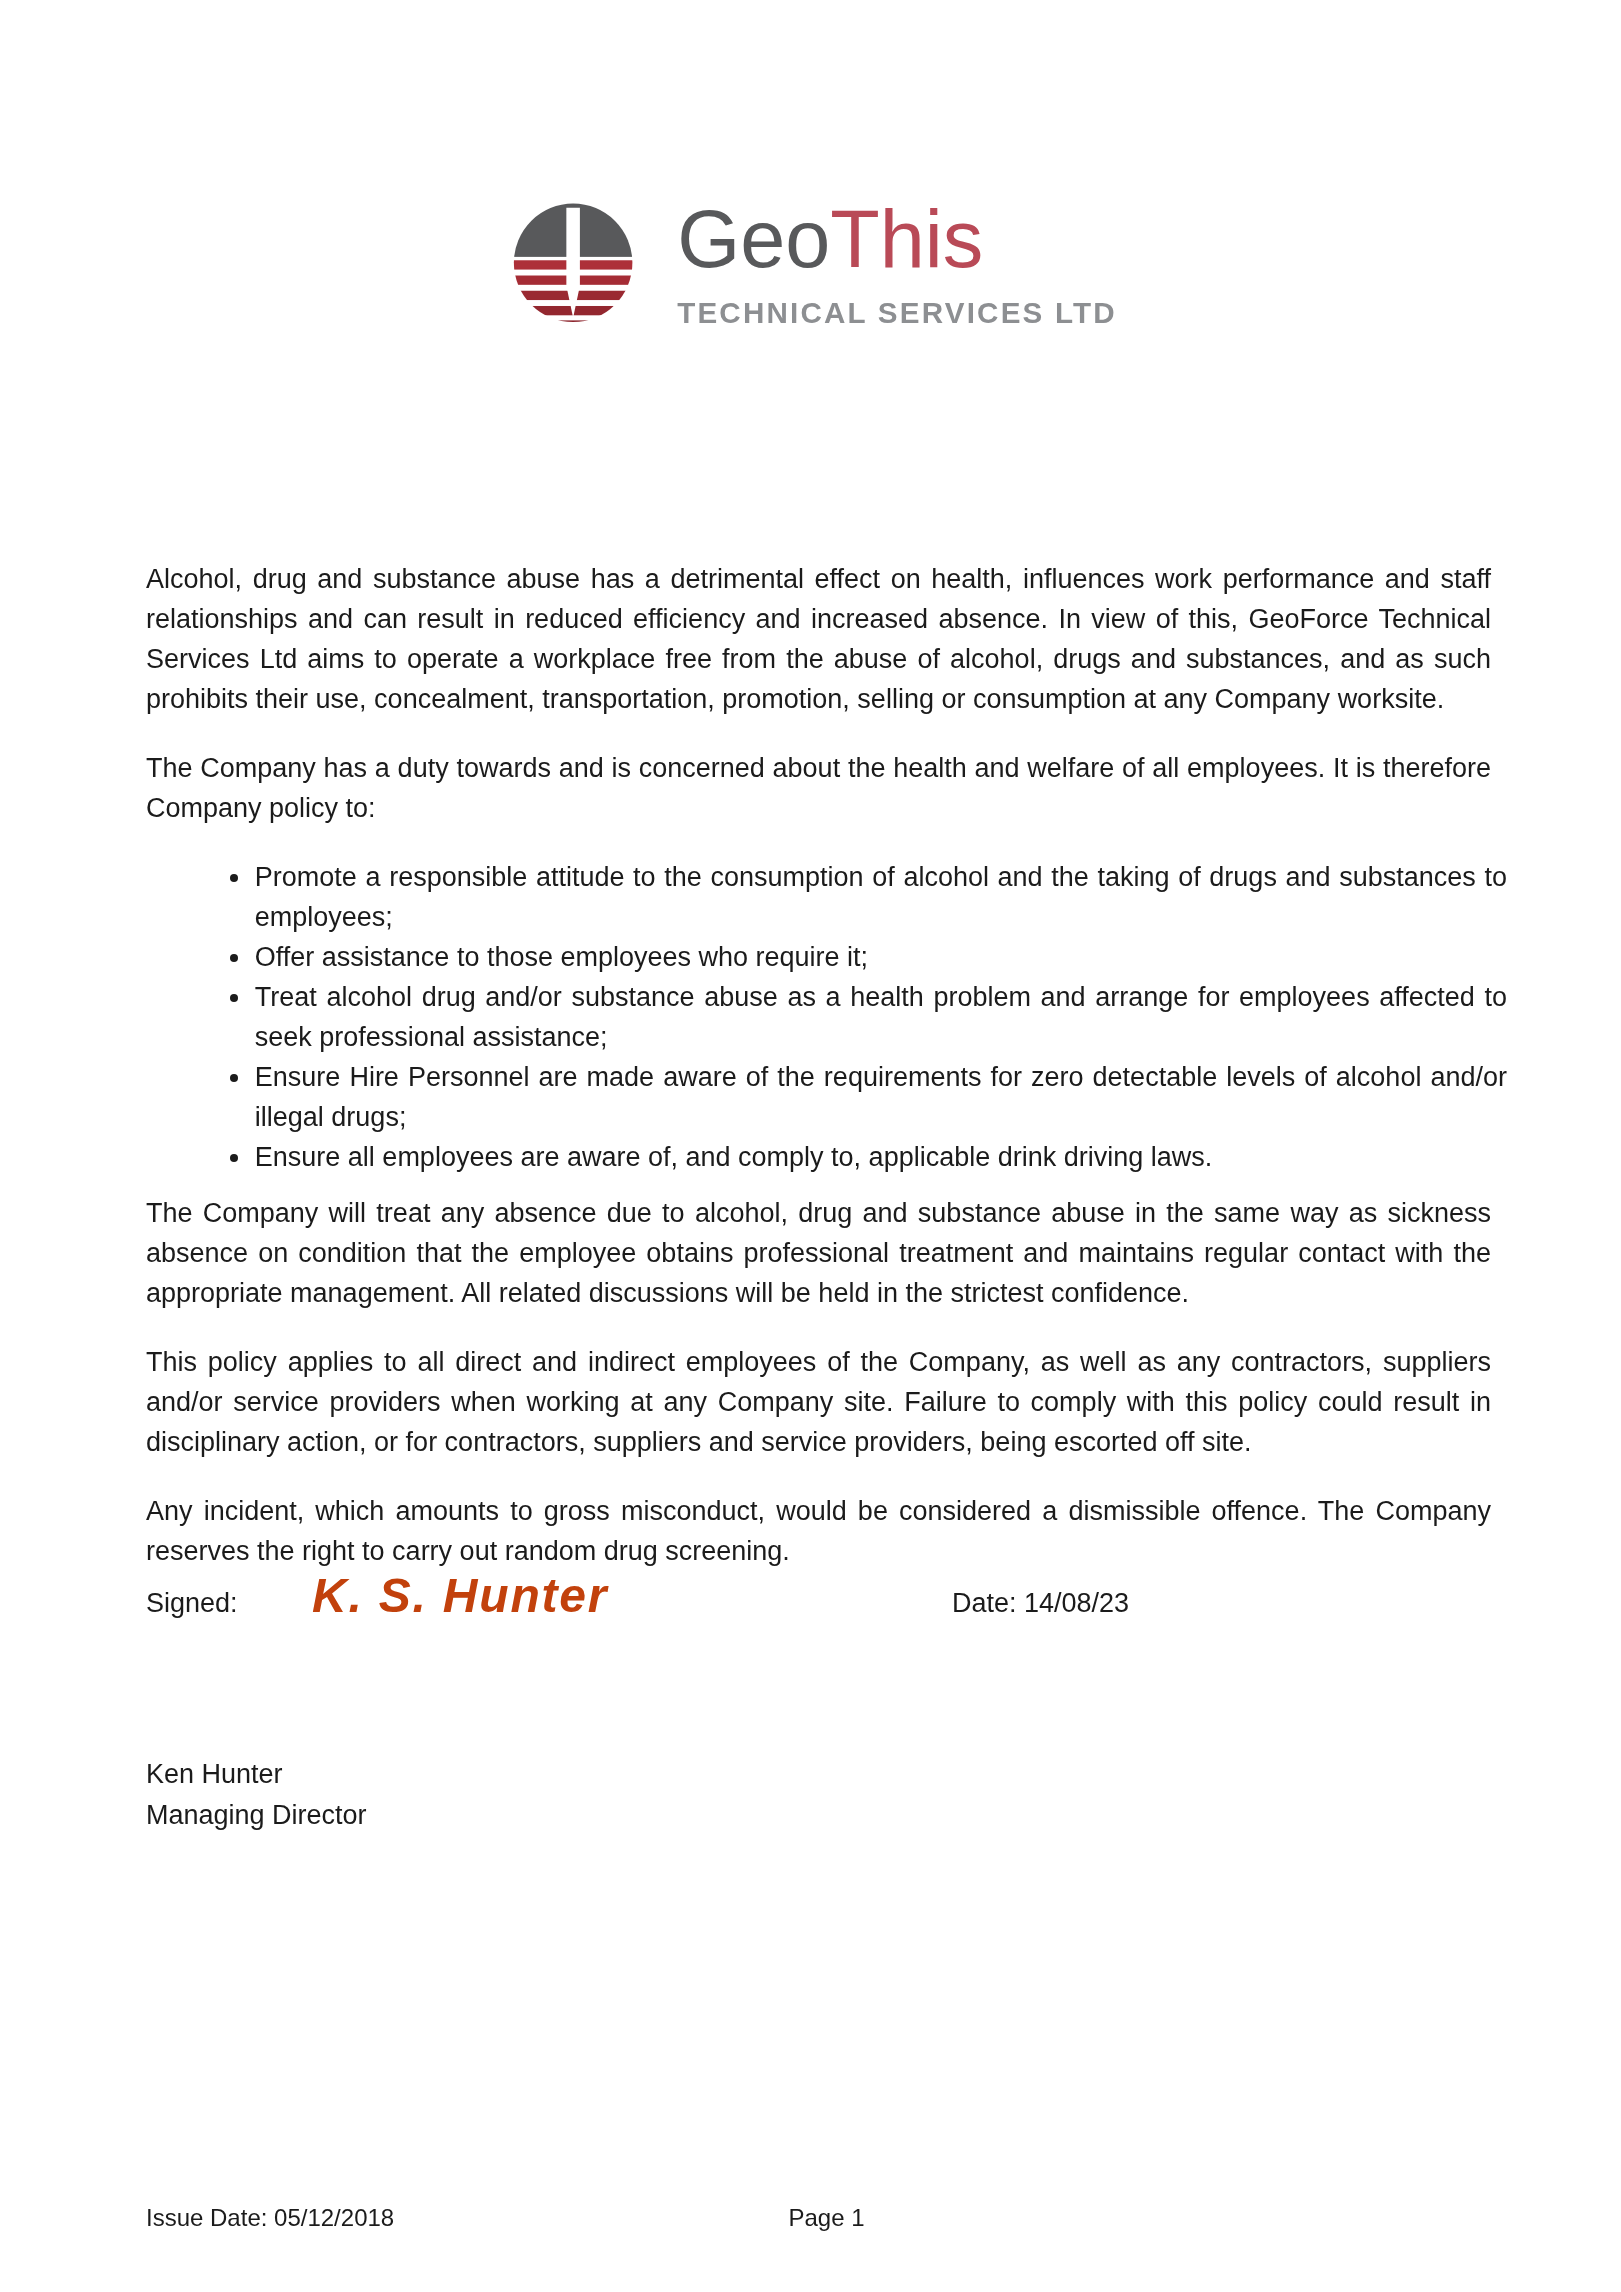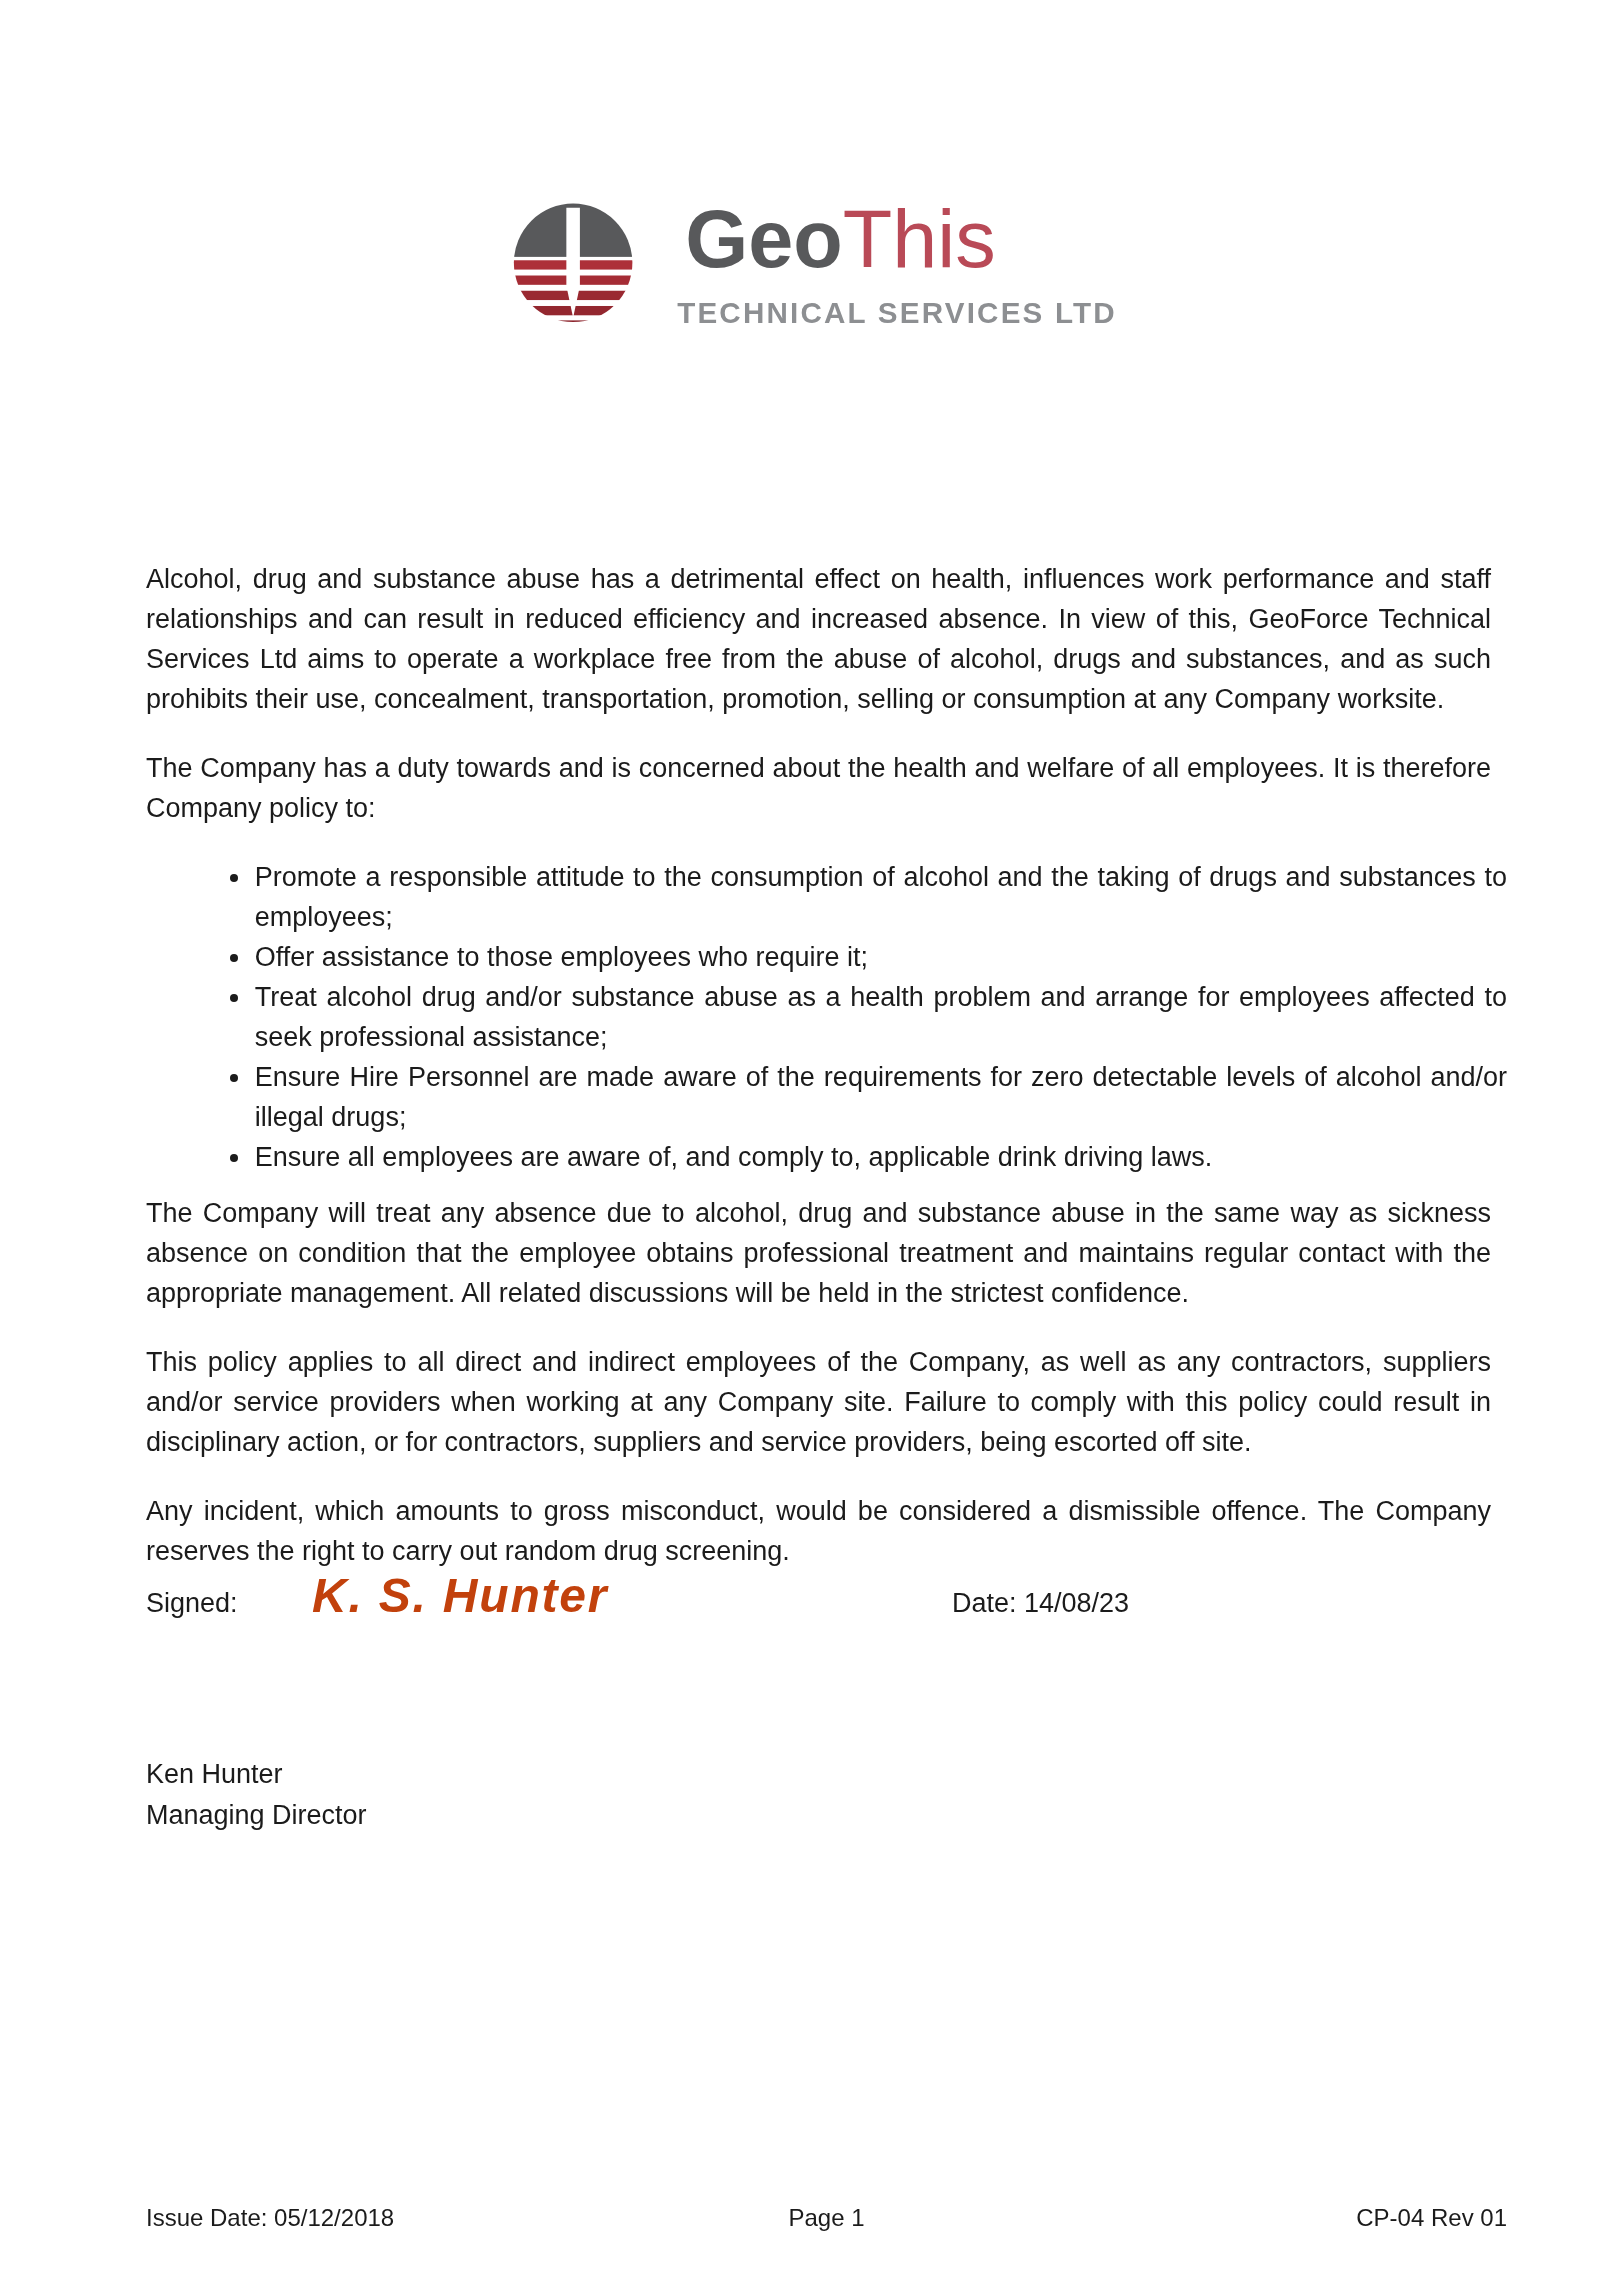--- a/index.html
+++ b/index.html
@@ -18,7 +18,7 @@
   }
   .logo-mark{width:136px;height:127px;flex:0 0 auto;}
   .brand{font-size:81px;line-height:1;white-space:nowrap;letter-spacing:0;}
-  .brand-geo{color:#58595b;font-weight:bold;margin-left:8px;}
+  .brand-geo{color:#58595b;font-weight:normal;}
   .brand-force{color:#b94a57;font-weight:400;}
   .brand-sub{
     margin-top:16px;font-size:29.6px;font-weight:bold;color:#8d8f92;

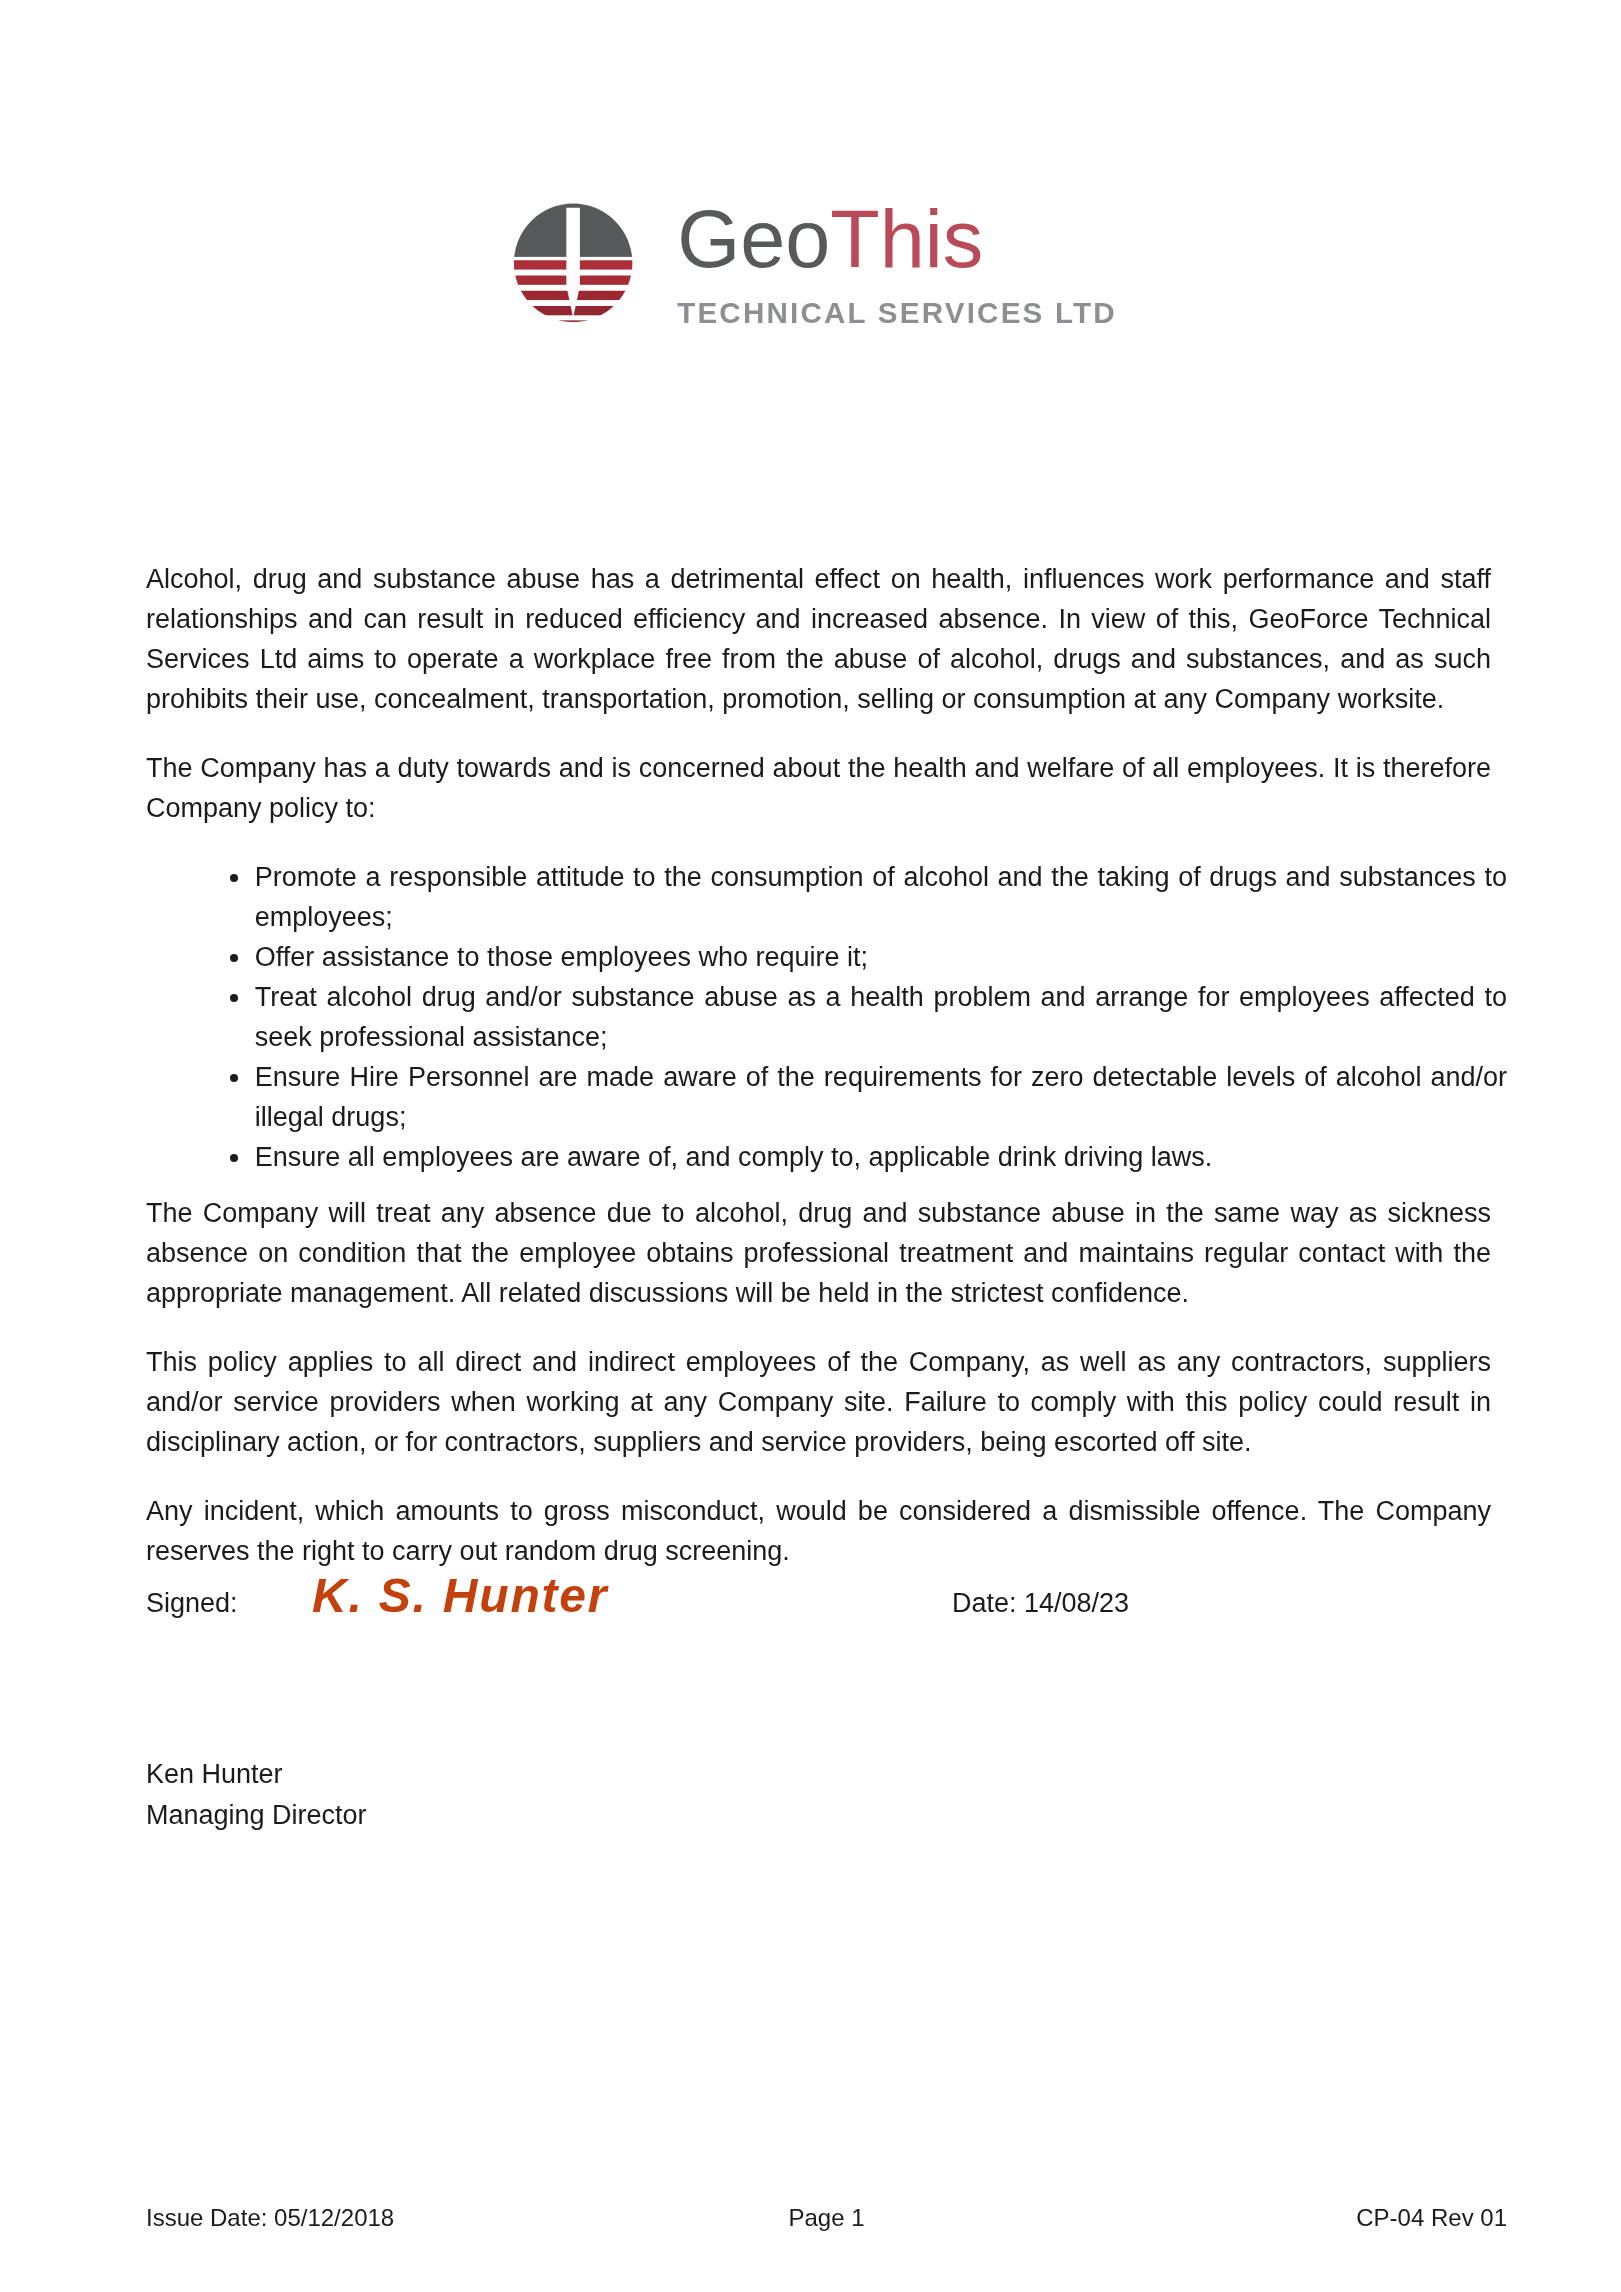--- a/index.html
+++ b/index.html
@@ -123,7 +123,6 @@
   <footer class="footer">
     <span class="f-left">Issue Date: 05/12/2018</span>
     <span class="f-center">Page 1</span>
-    <span class="f-right">CP-04 Rev 01</span>
   </footer>
 
 </div>

